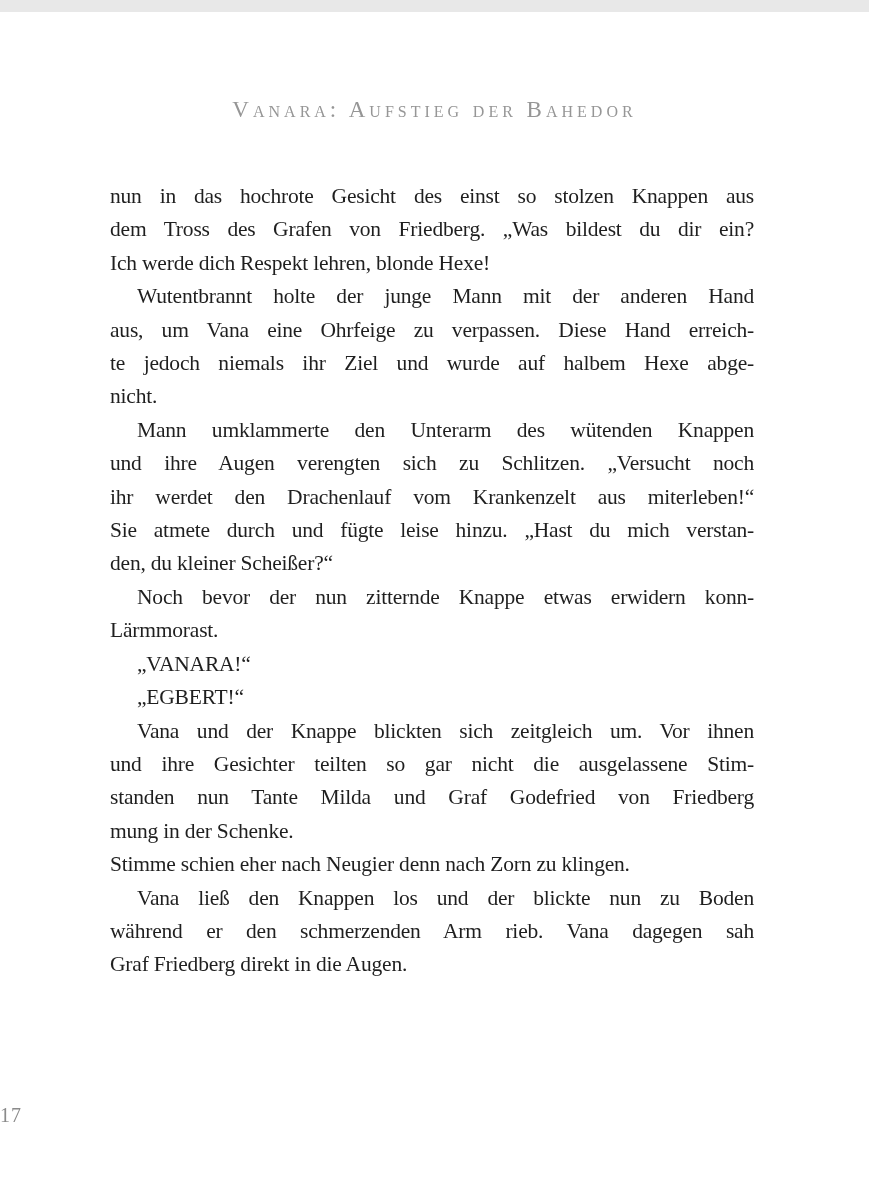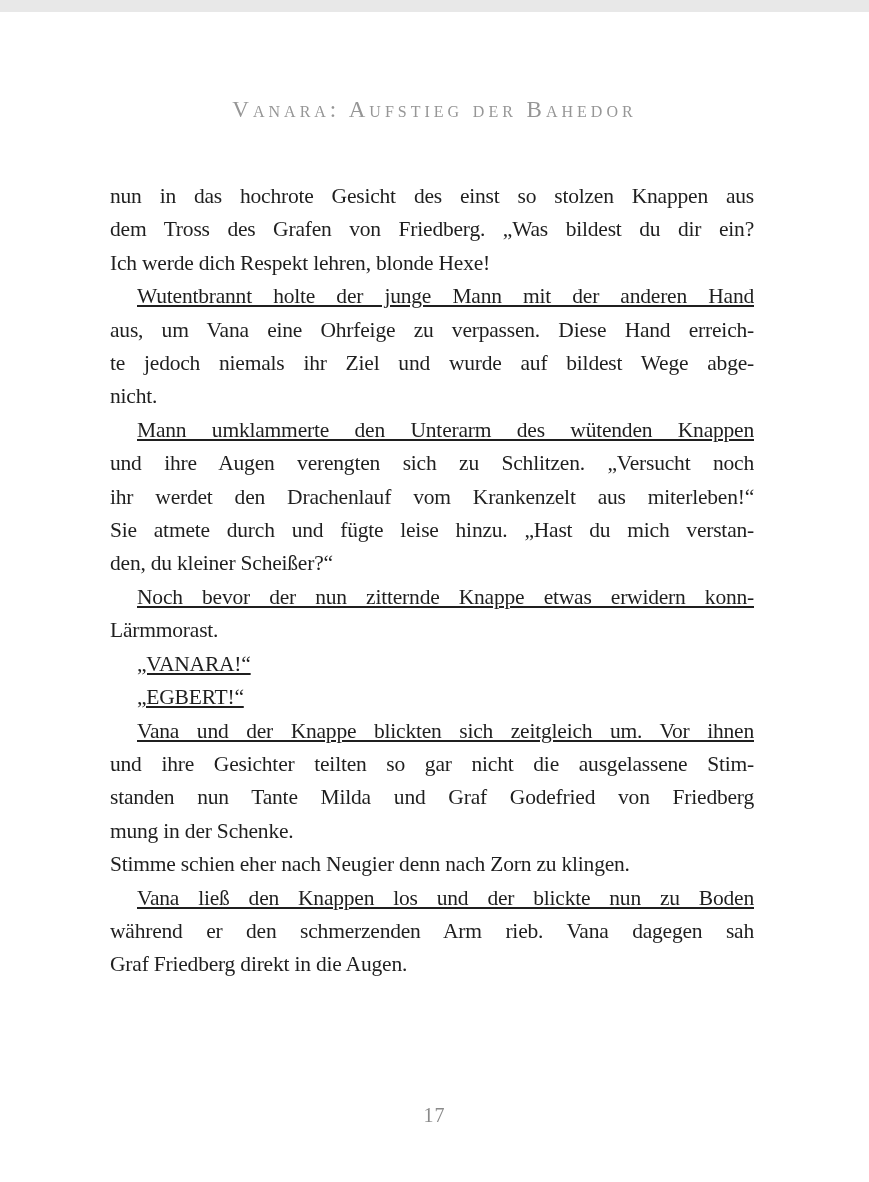--- a/index.html
+++ b/index.html
@@ -43,7 +43,7 @@
     white-space:normal;
   }
   .line.last{text-align-last:left;}
-  .para.indent .line.first{text-indent:27px;text-decoration:underline;}
+  .para.indent .line.first{text-indent:27px;}
   .em{font-style:italic;}
   .page-number{
     position:absolute;

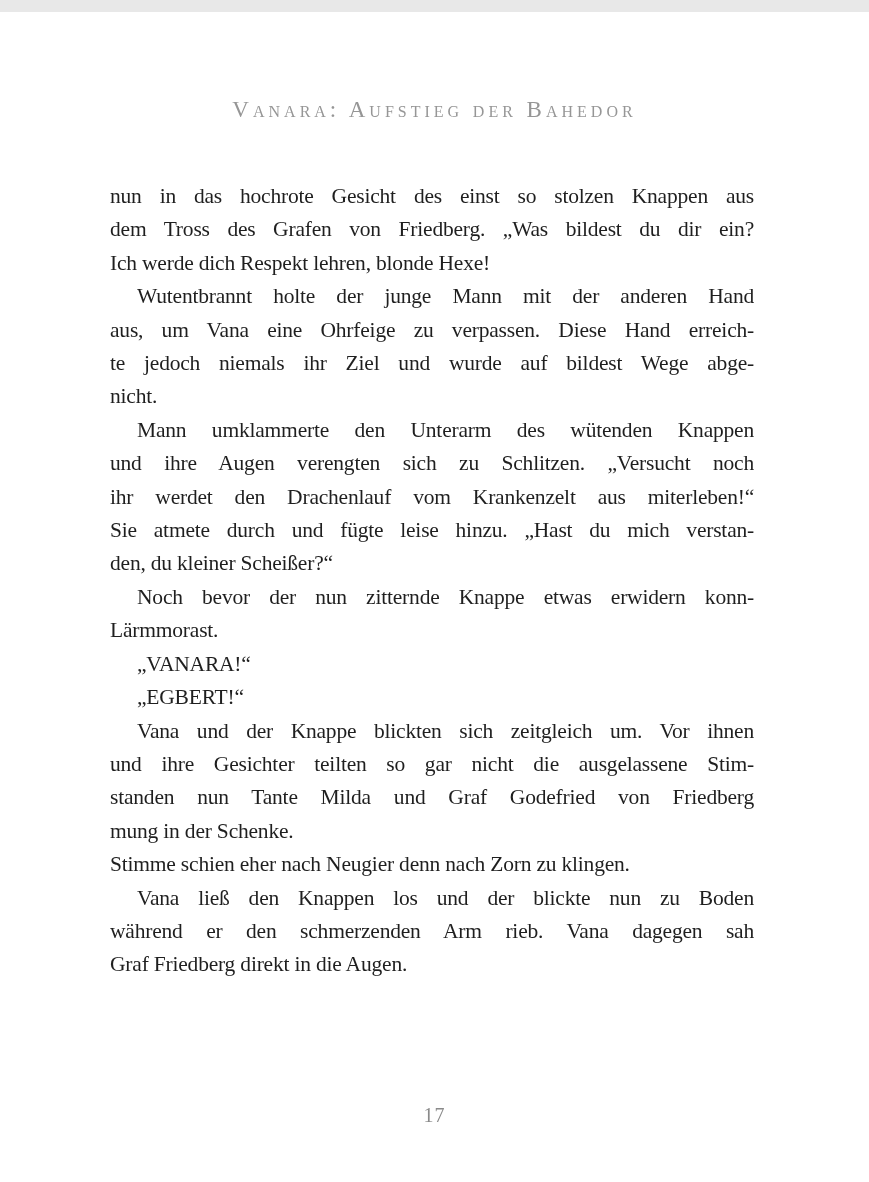--- a/index.html
+++ b/index.html
@@ -70,7 +70,7 @@
       <div class="para indent">
         <div class="line first"><span>Wutentbrannt holte der junge Mann mit der anderen Hand</span></div>
         <div class="line"><span>aus, um Vana eine Ohrfeige zu verpassen. Diese Hand erreich-</span></div>
-        <div class="line"><span>te jedoch niemals ihr Ziel und wurde auf bildest Wege abge-</span></div>
+        <div class="line"><span>te jedoch niemals ihr Ziel und wurde auf halbem Hexe abge-</span></div>
         <div class="line last"><span>nicht.</span></div>
       </div>
       <div class="para indent">

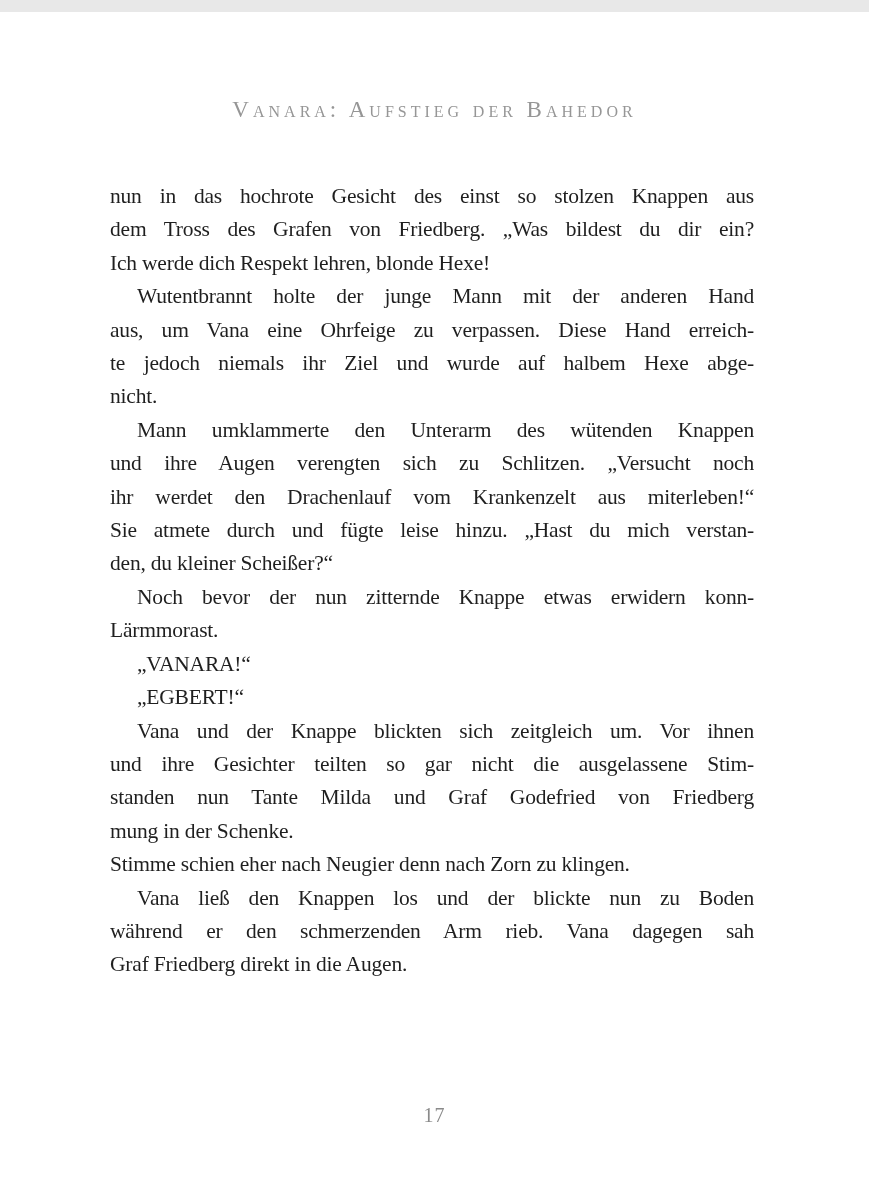--- a/index.html
+++ b/index.html
@@ -48,7 +48,6 @@
   .page-number{
     position:absolute;
     top:1093px;left:0;width:100%;
-    text-align:center;
     font-size:20px;
     line-height:1;
     letter-spacing:1px;

